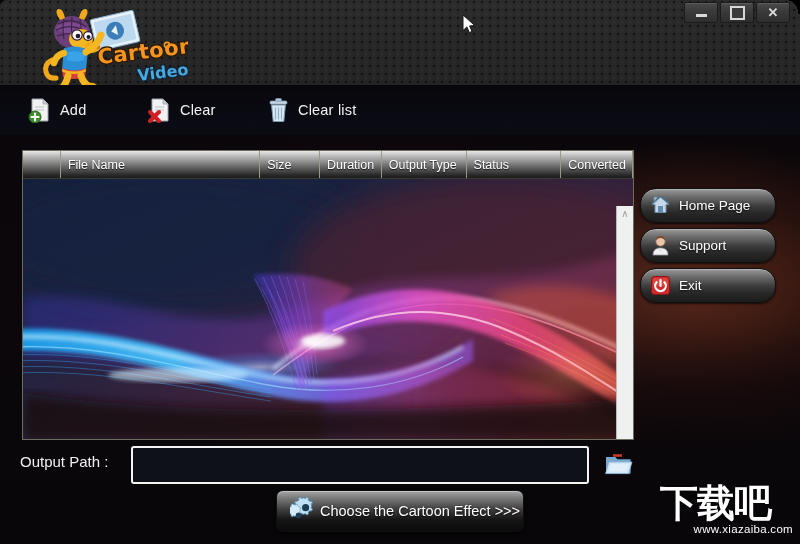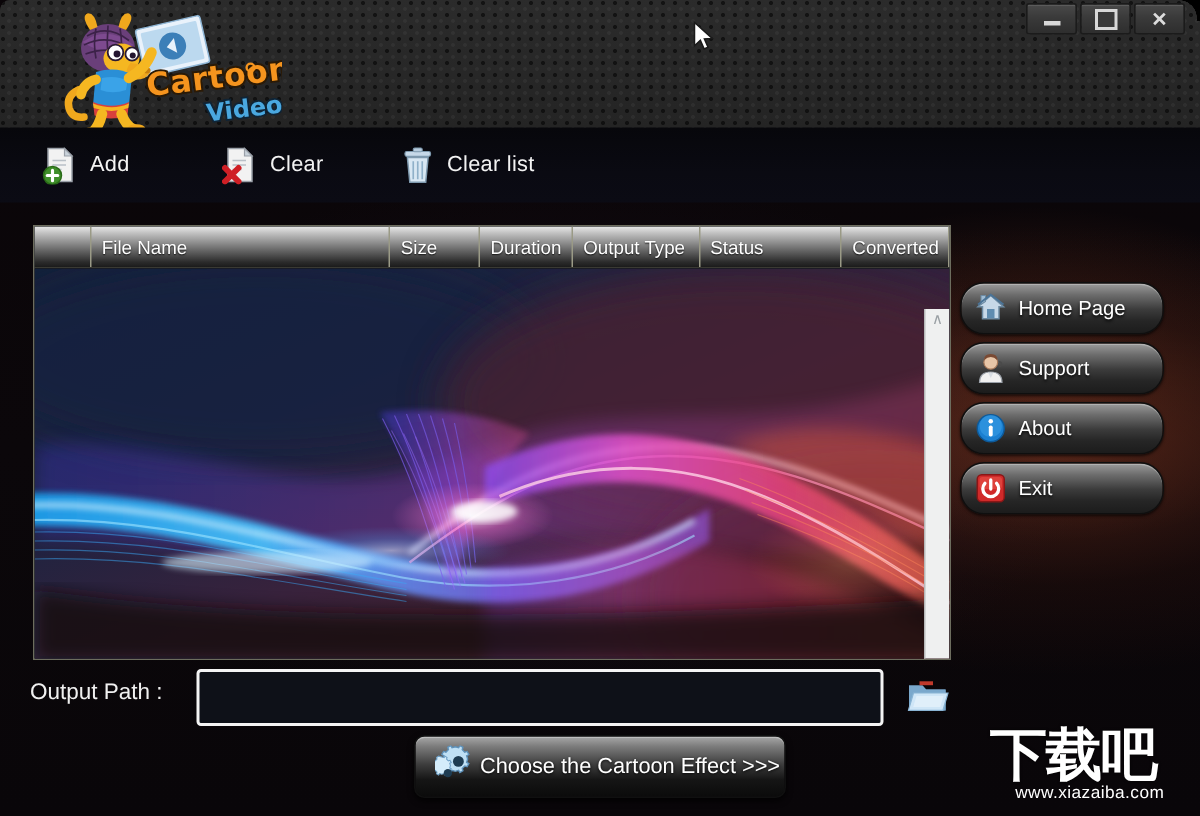--- a/index.html
+++ b/index.html
@@ -447,15 +447,6 @@
       <span class="sb-label">Support</span>
     </div>
 
-    <div class="sbtn">
-      <svg width="21" height="21" viewBox="0 0 21 21">
-        <circle cx="10.5" cy="10.5" r="9" fill="#1b7fd0" stroke="#0d5a9a" stroke-width="1"></circle>
-        <circle cx="10.5" cy="9" r="7.4" fill="#3aa0e8" opacity=".55"></circle>
-        <circle cx="10.5" cy="5.8" r="1.5" fill="#fff"></circle>
-        <rect x="9.2" y="8.6" width="2.6" height="7.4" rx="1.2" fill="#fff"></rect>
-      </svg>
-      <span class="sb-label">About</span>
-    </div>
 
 
     <div class="sbtn">

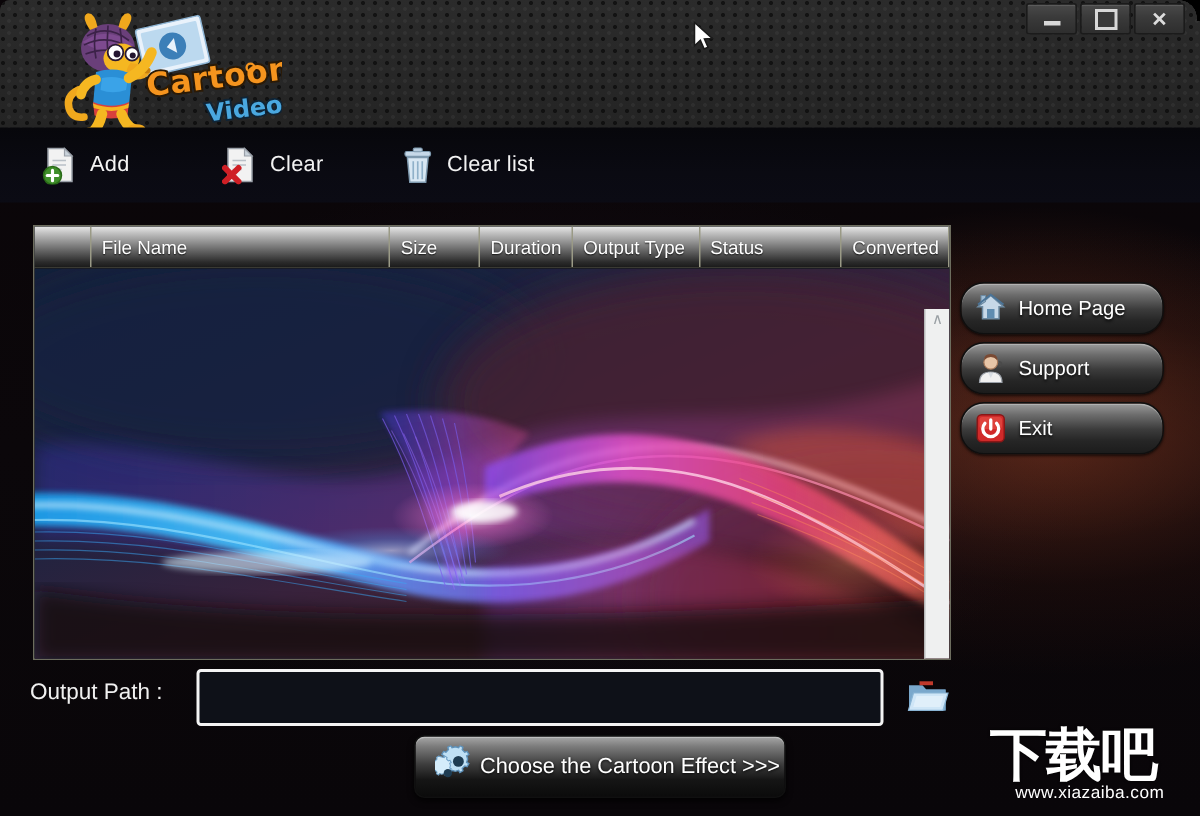--- a/index.html
+++ b/index.html
@@ -163,7 +163,7 @@
     text-shadow:0 0 2px rgba(0,0,0,.9);
   }
   .wm-url{
-    color:#fff;font-size:11.5px;text-align:center;letter-spacing:.3px;
+    color:#fff;font-size:11.5px;text-align:right;letter-spacing:.3px;
     margin-top:1px;
   }
 

